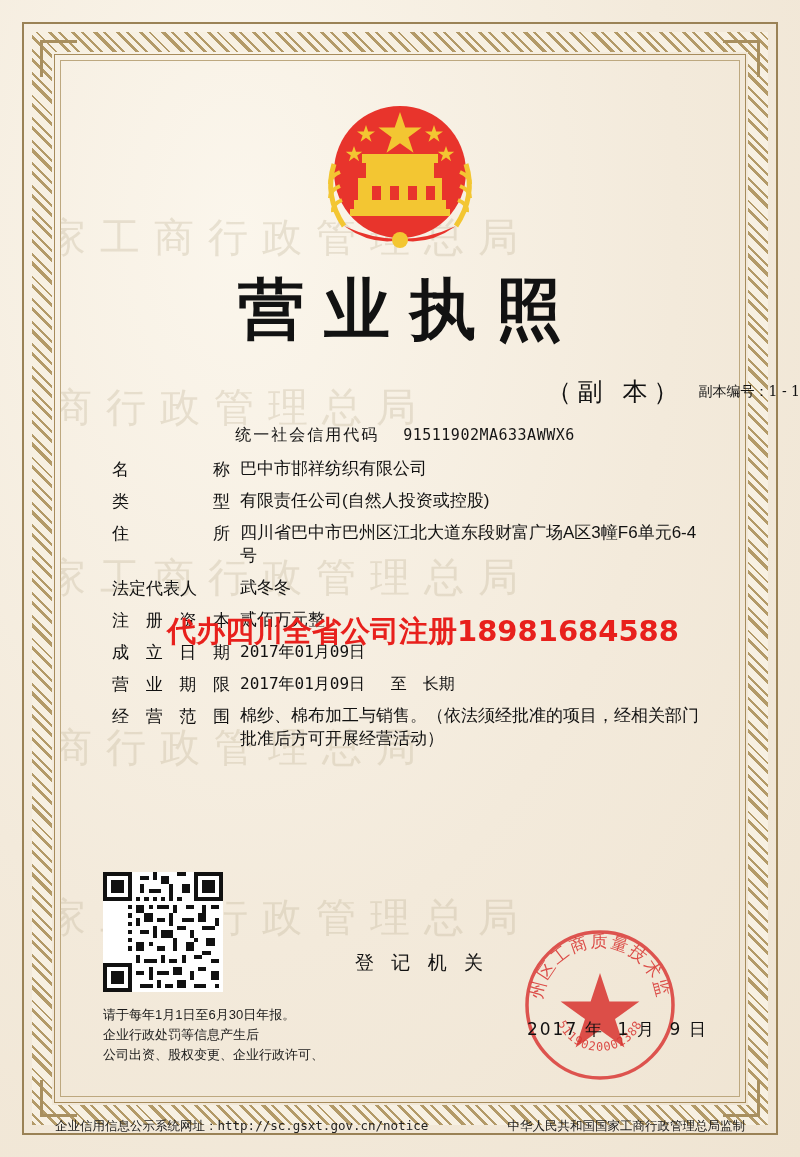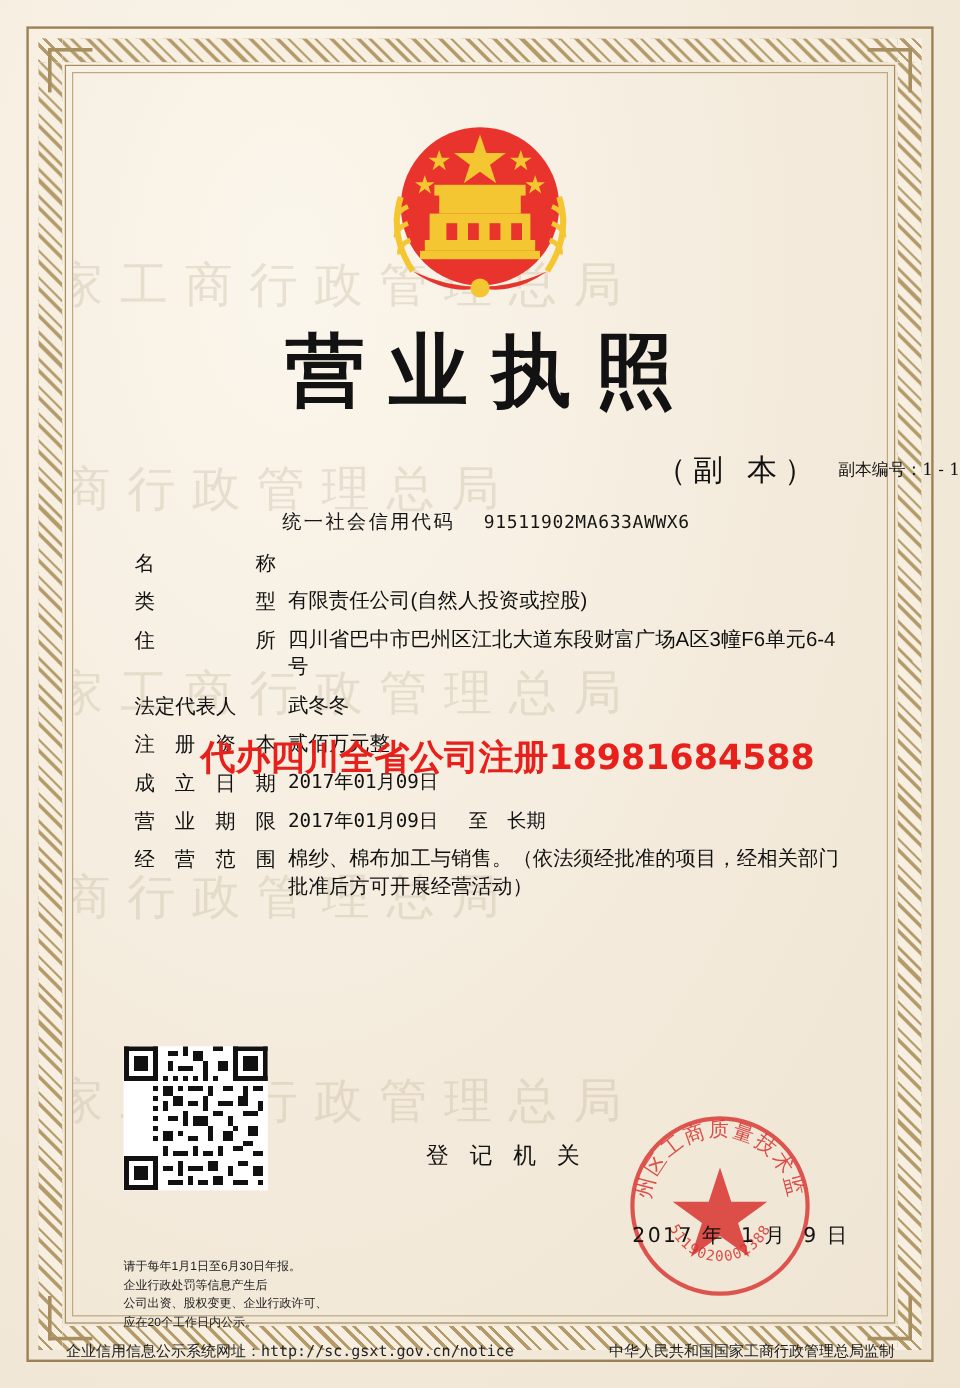--- a/index.html
+++ b/index.html
@@ -336,6 +336,7 @@
           <span>名</span>
           <span>称</span>
         </div>
+      <div class="value">巴中市邯祥纺织有限公司</div>
     </div>
 
     <div class="row">

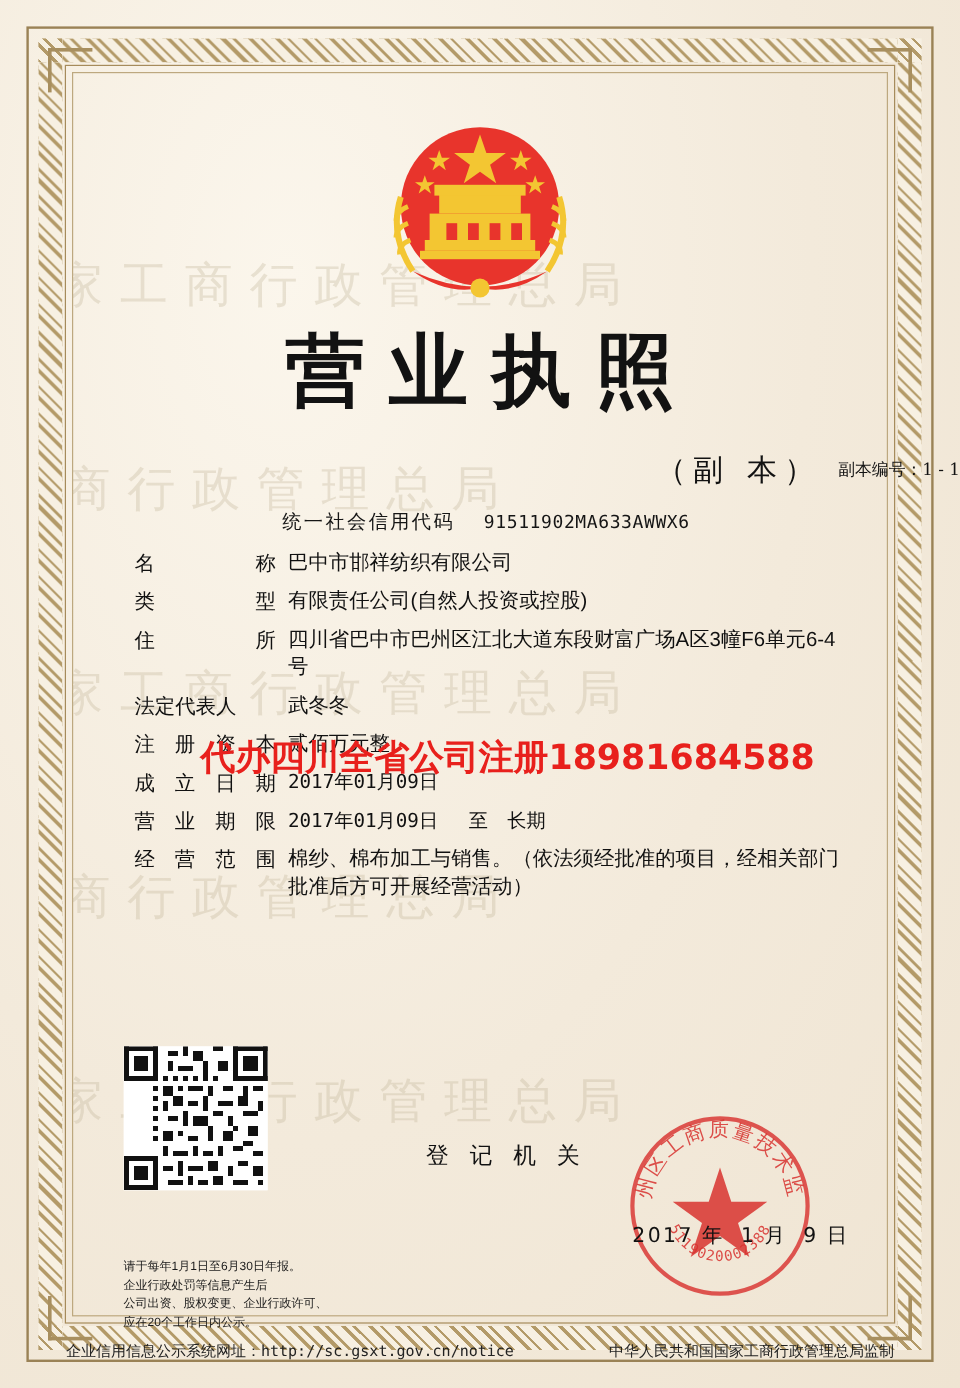--- a/index.html
+++ b/index.html
@@ -243,10 +243,9 @@
     position: absolute;
     left: 103px;
     top: 1005px;
-    font-size: 10px;
+    font-size: 13px;
     line-height: 1.55;
     color: #1a1a1a;
-    margin-top: 43px;
   }
 
   

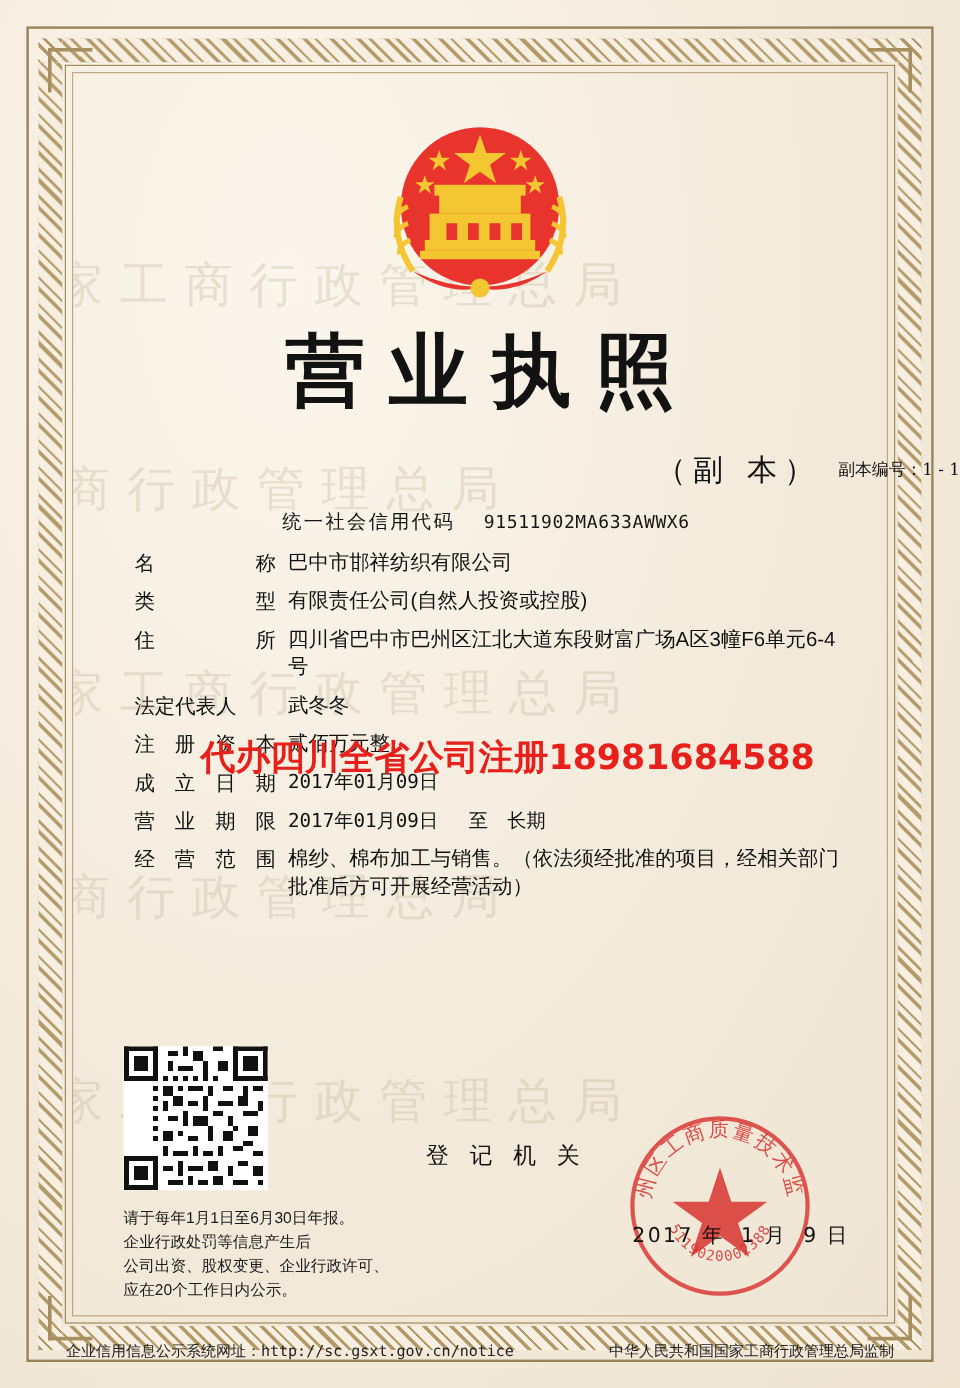--- a/index.html
+++ b/index.html
@@ -535,7 +535,6 @@
     <div>请于每年1月1日至6月30日年报。</div>
     <div>企业行政处罚等信息产生后</div>
     <div>公司出资、股权变更、企业行政许可、</div>
-    <div>应在20个工作日内公示。</div>
   </div>
 
   <div class="footer">

